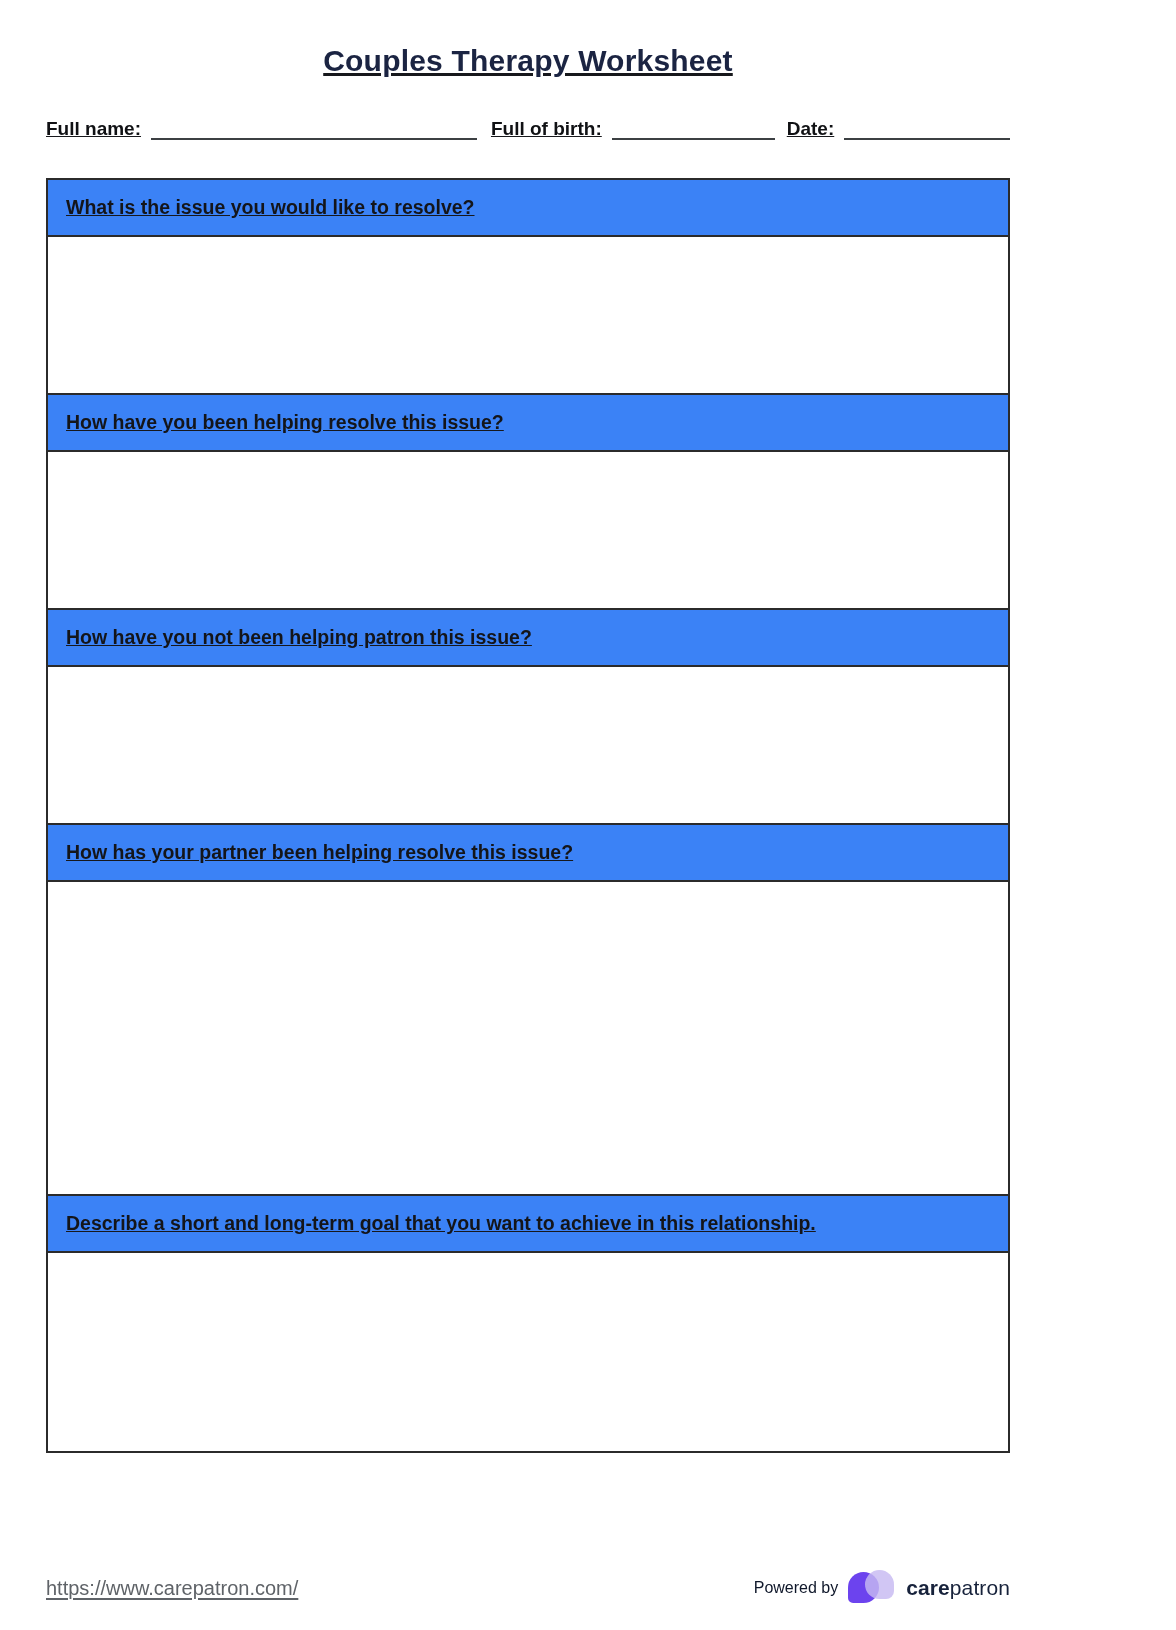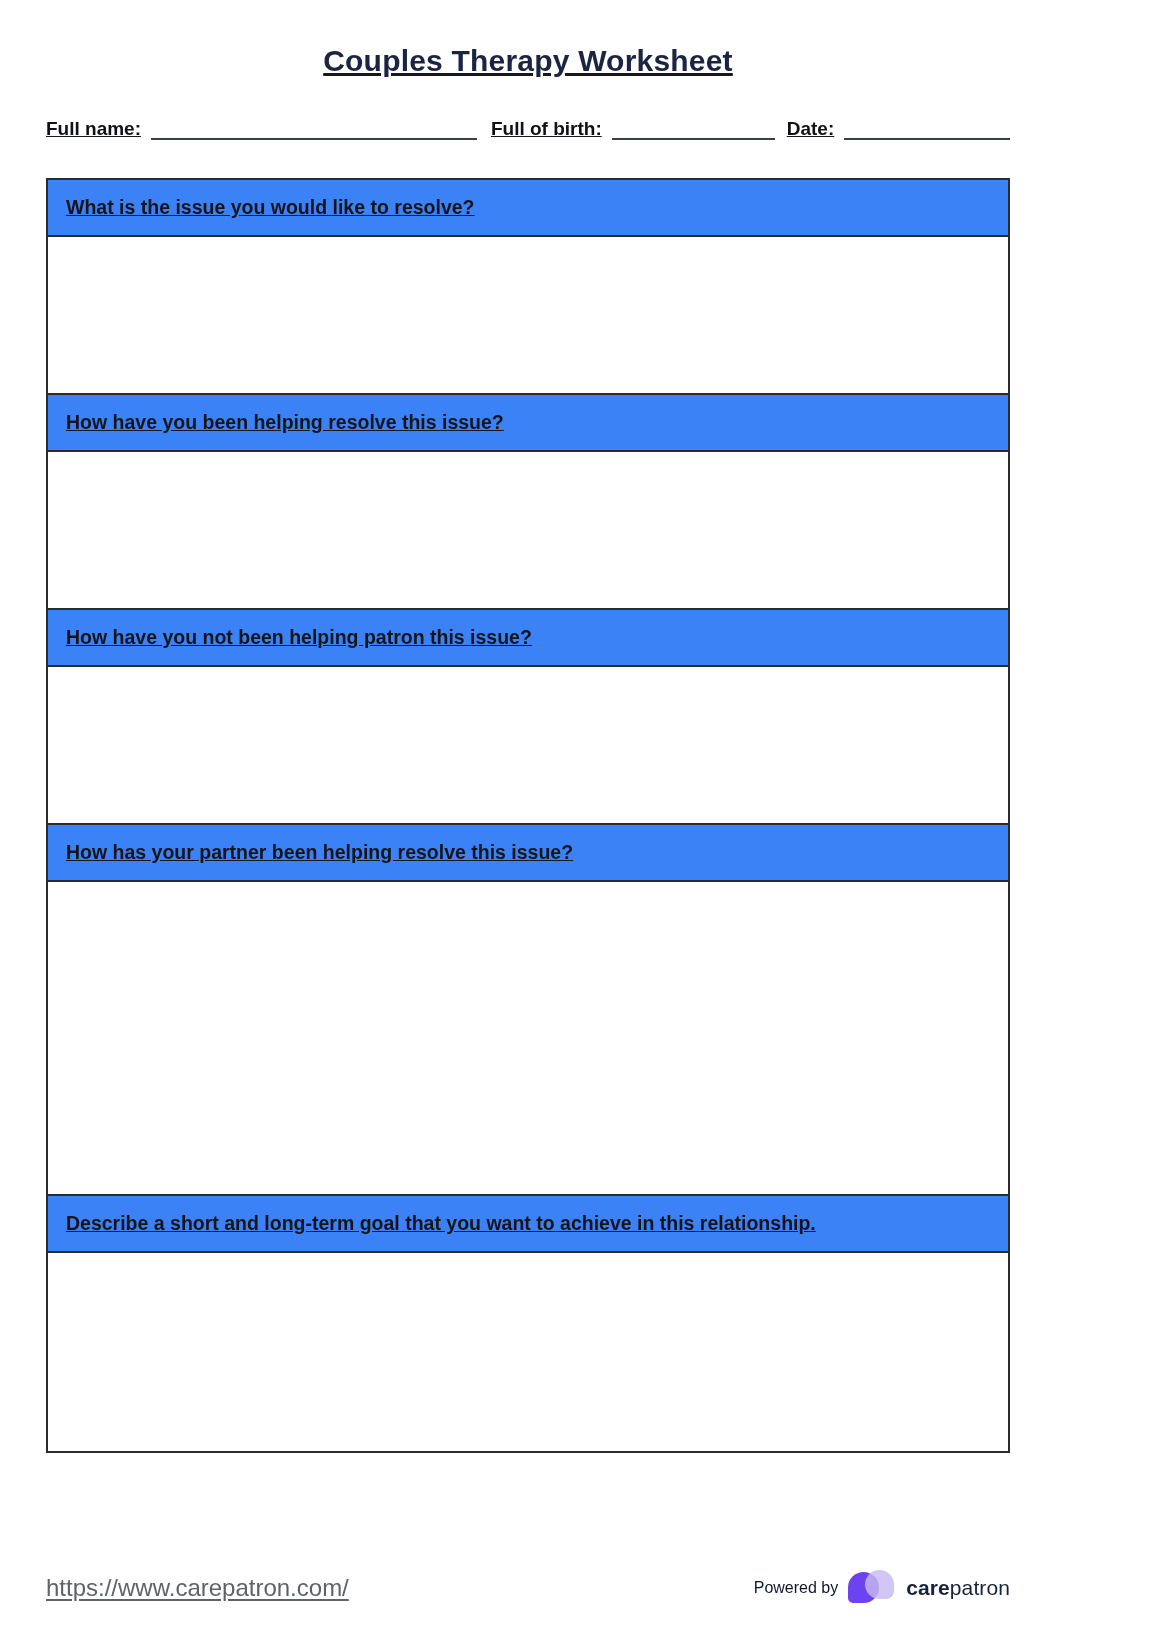--- a/index.html
+++ b/index.html
@@ -75,7 +75,7 @@
     justify-content: space-between;
   }
   .footer-link {
-    font-size: 24px;
+    font-size: 20px;
     color: #5f6368;
     text-decoration: underline;
     text-underline-offset: 3px;

